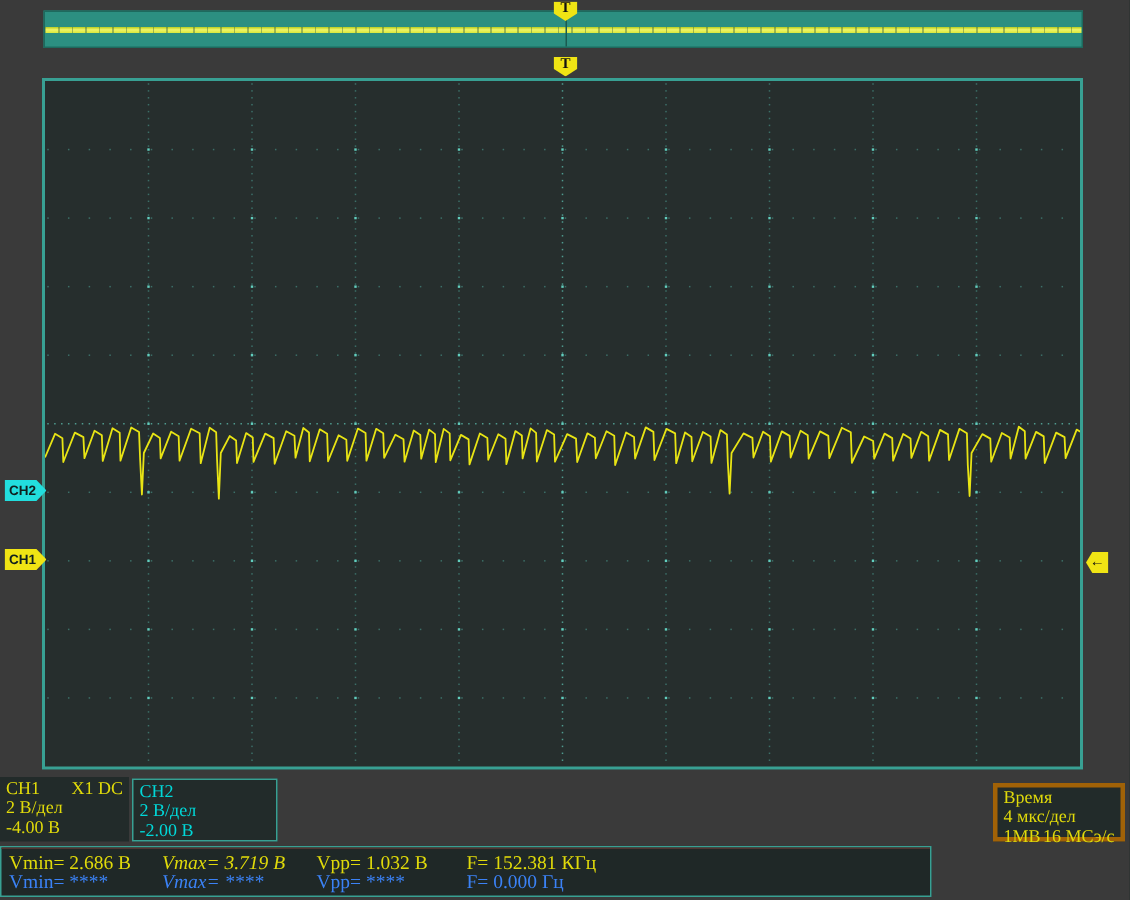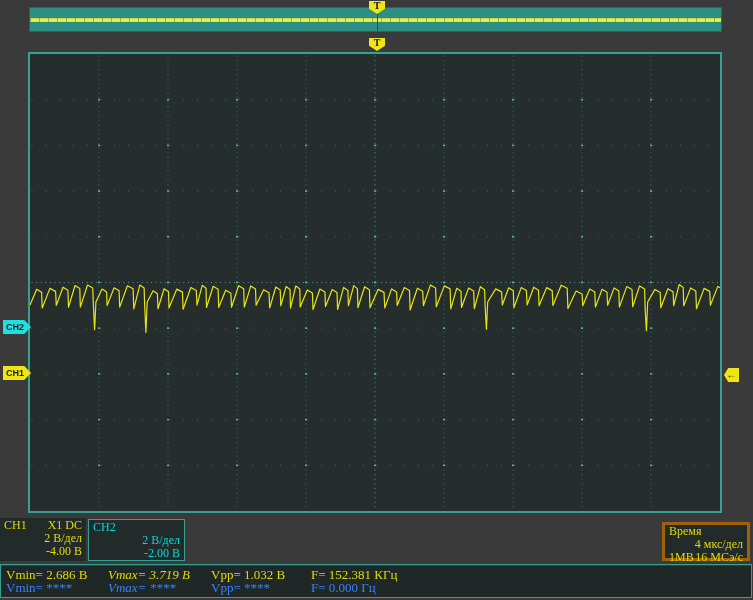--- a/index.html
+++ b/index.html
@@ -74,7 +74,7 @@
     font-size: 12px; line-height: 13px;
   }
   .panel .prow { padding: 0 4px; display: flex; justify-content: space-between; }
-  .panel .rowr { padding: 0 4px; text-align: right; }
+  .panel .rowr { padding: 0 4px; }
   .panel-ch1 { left: 0; top: 518px; width: 86px; height: 43px; color: #e0da0a; padding-top: 1px; }
   .panel-ch2 { left: 88px; top: 519px; width: 97px; height: 42px; color: #00d8d8; border: 1px solid #38a093; padding-top: 1px; }
   .panel-time { left: 662px; top: 522px; width: 88px; height: 39px; color: #e0da0a; border: 3px solid #a16207; }

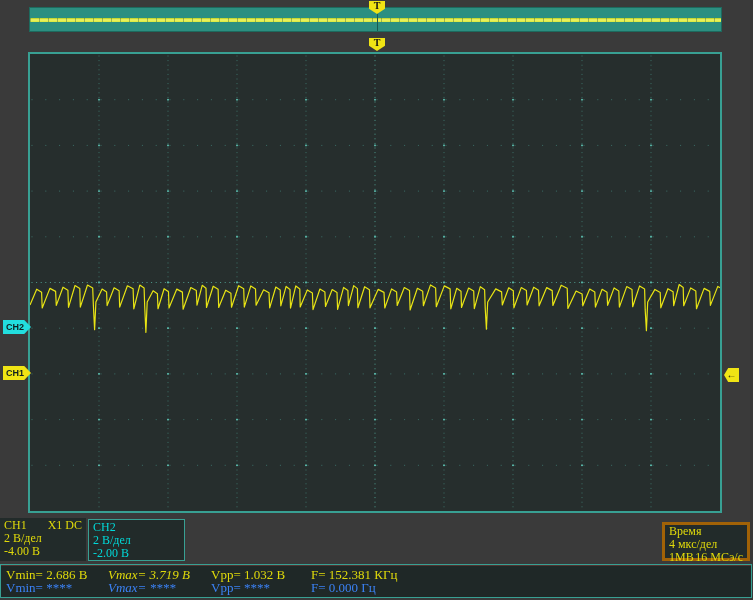--- a/index.html
+++ b/index.html
@@ -81,7 +81,7 @@
 
   
   .meas-bar {
-    position: absolute; left: 0; top: 564px; width: 752px; height: 34px;
+    position: absolute; left: 0; top: 564px; width: 621px; height: 34px;
     background: #1f2827; border: 1px solid #38a093;
   }
   .meas-bar::before {

